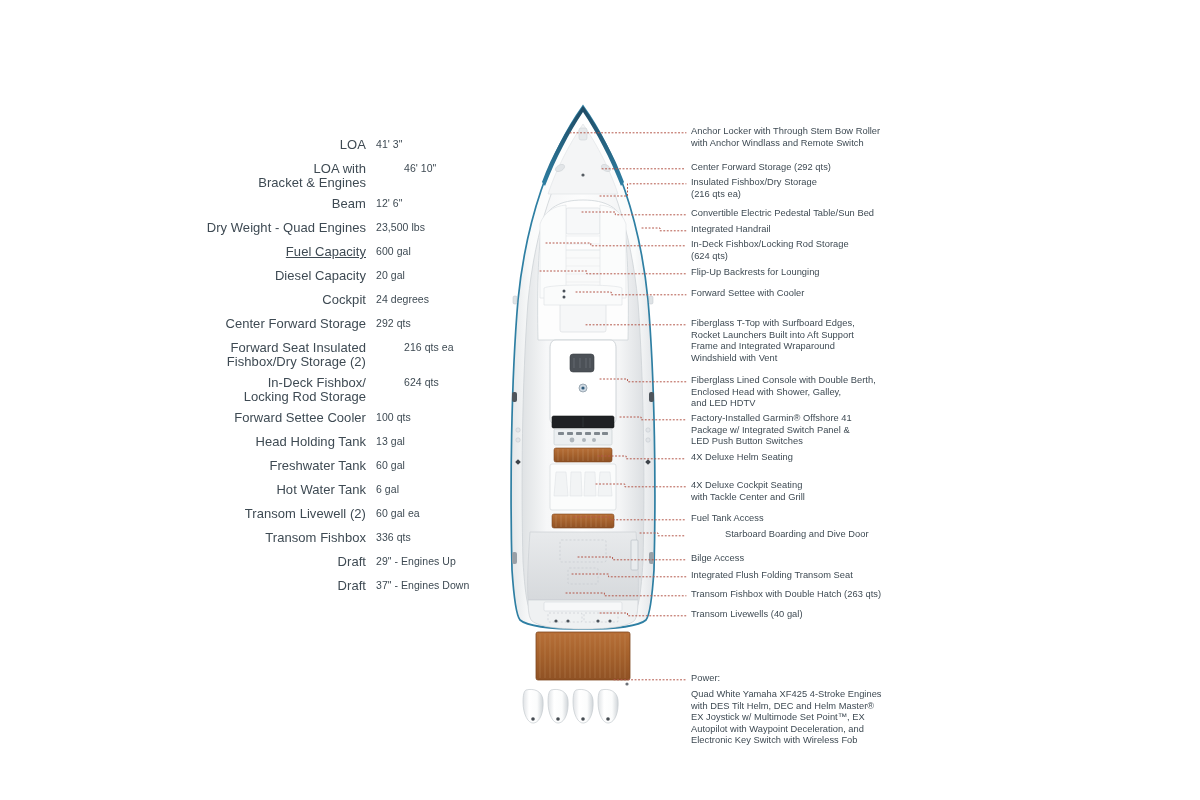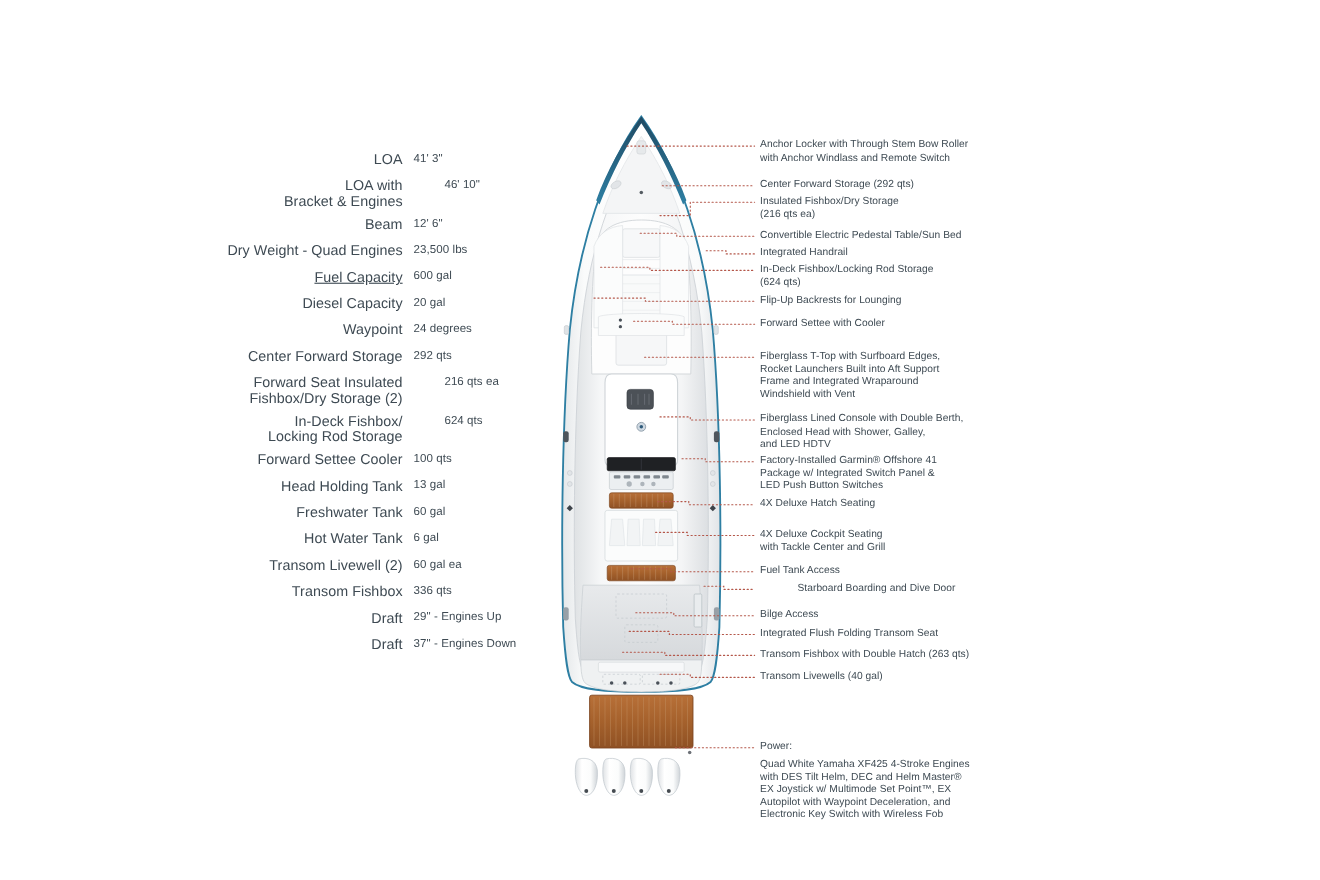--- a/index.html
+++ b/index.html
@@ -123,7 +123,7 @@
         <div class="spec-value">20 gal</div>
       </div>
       <div class="spec-row">
-        <div class="spec-label" style="white-space: pre-line;">Waypoint</div>
+        <div class="spec-label" style="white-space: pre-line;">Cockpit</div>
         <div class="spec-value">24 degrees</div>
       </div>
       <div class="spec-row">

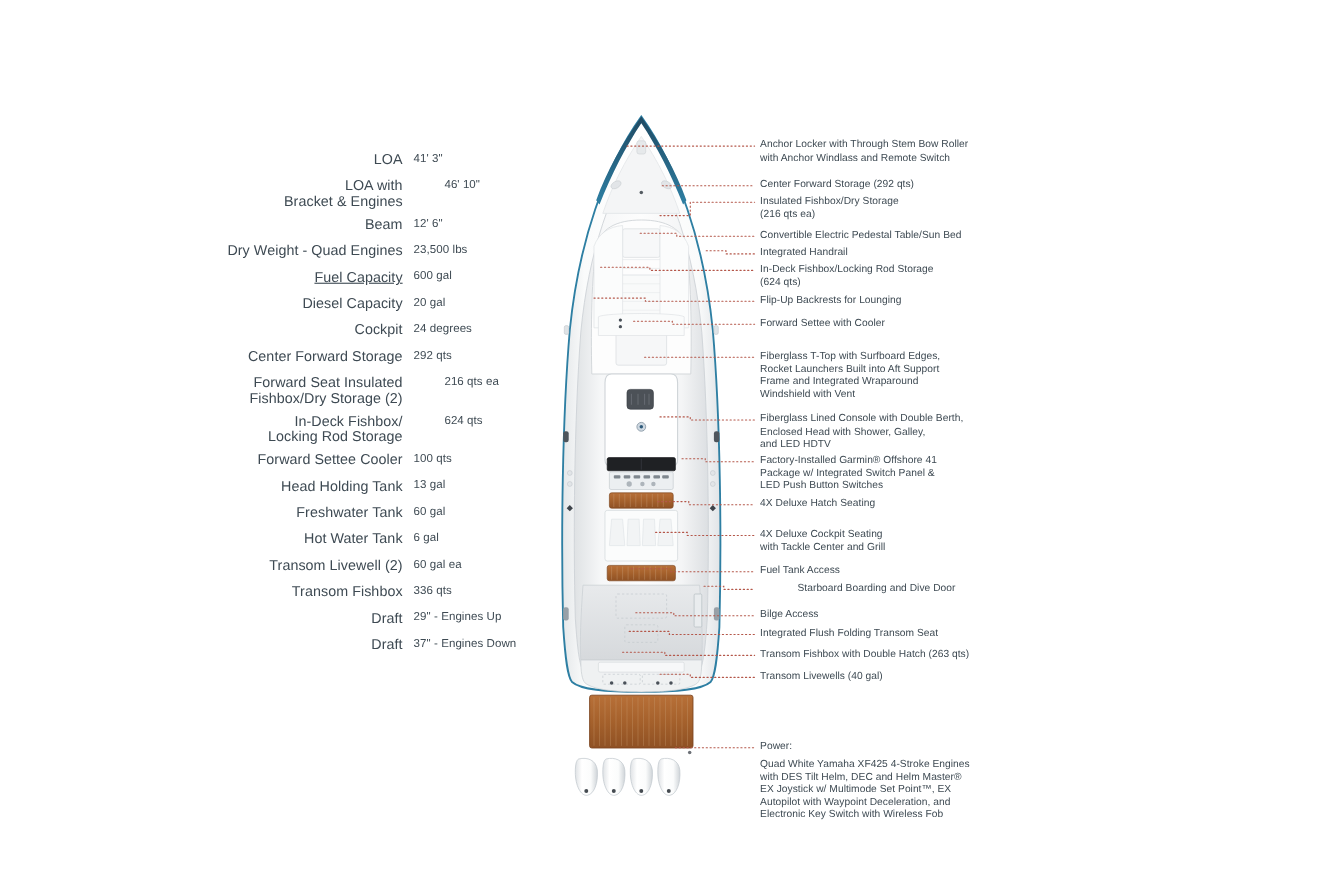--- a/index.html
+++ b/index.html
@@ -463,7 +463,7 @@
       <div class="callout" style="top: 413px; left: 0px;">Factory-Installed Garmin® Offshore 41
 Package w/ Integrated Switch Panel &amp;
 LED Push Button Switches</div>
-      <div class="callout" style="top: 452px; left: 0px;">4X Deluxe Hatch Seating</div>
+      <div class="callout" style="top: 452px; left: 0px;">4X Deluxe Helm Seating</div>
       <div class="callout" style="top: 480px; left: 0px;">4X Deluxe Cockpit Seating
 with Tackle Center and Grill</div>
       <div class="callout" style="top: 513px; left: 0px;">Fuel Tank Access</div>

